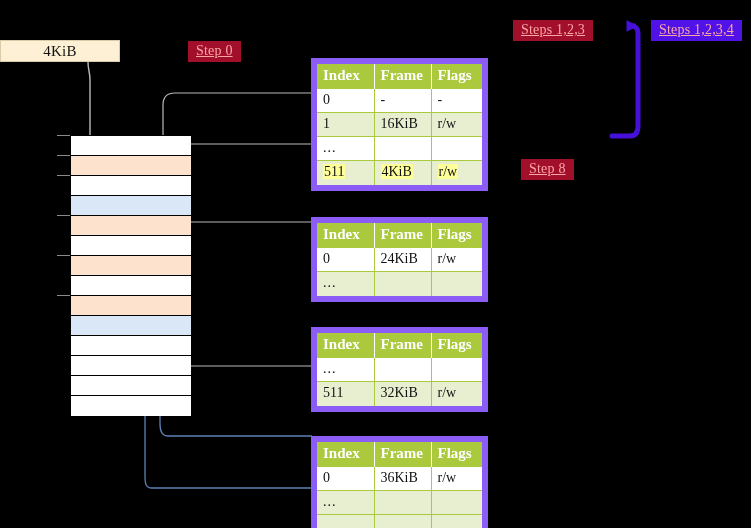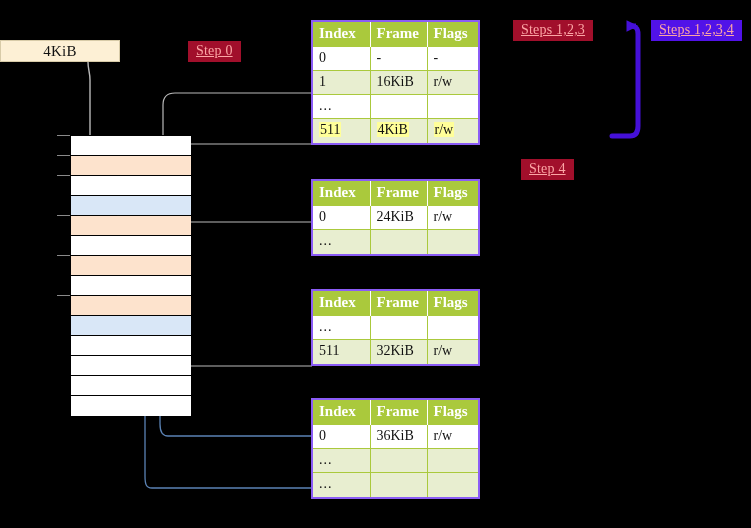--- a/index.html
+++ b/index.html
@@ -89,11 +89,12 @@
   
   .ptable {
     position: absolute;
-    border: 2px solid #8b5cf6;
+    border: 6px solid #8b5cf6;
     border-collapse: collapse;
     background: #ffffff;
     font-size: 14px;
     color: #111111;
+    margin-top: 38px;
   }
   .ptable table {
     border-collapse: collapse;

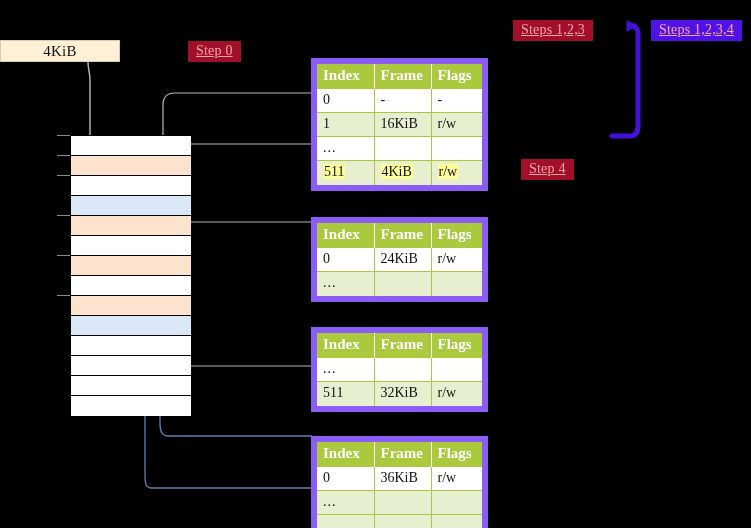--- a/index.html
+++ b/index.html
@@ -200,7 +200,7 @@
 
   <div class="badge badge-blue" style="left:651px; top:20px;">Steps 1,2,3,4</div>
 
-  <div class="badge badge-red" style="left:521px; top:159px;">Step 4</div>
+  <div class="badge badge-red" style="left:521px; top:159px;">Step 8</div>
 
   <div id="memcol" style="height: 280px;">
       <div class="memrow" style="top: 0px; height: 20px;"></div>

